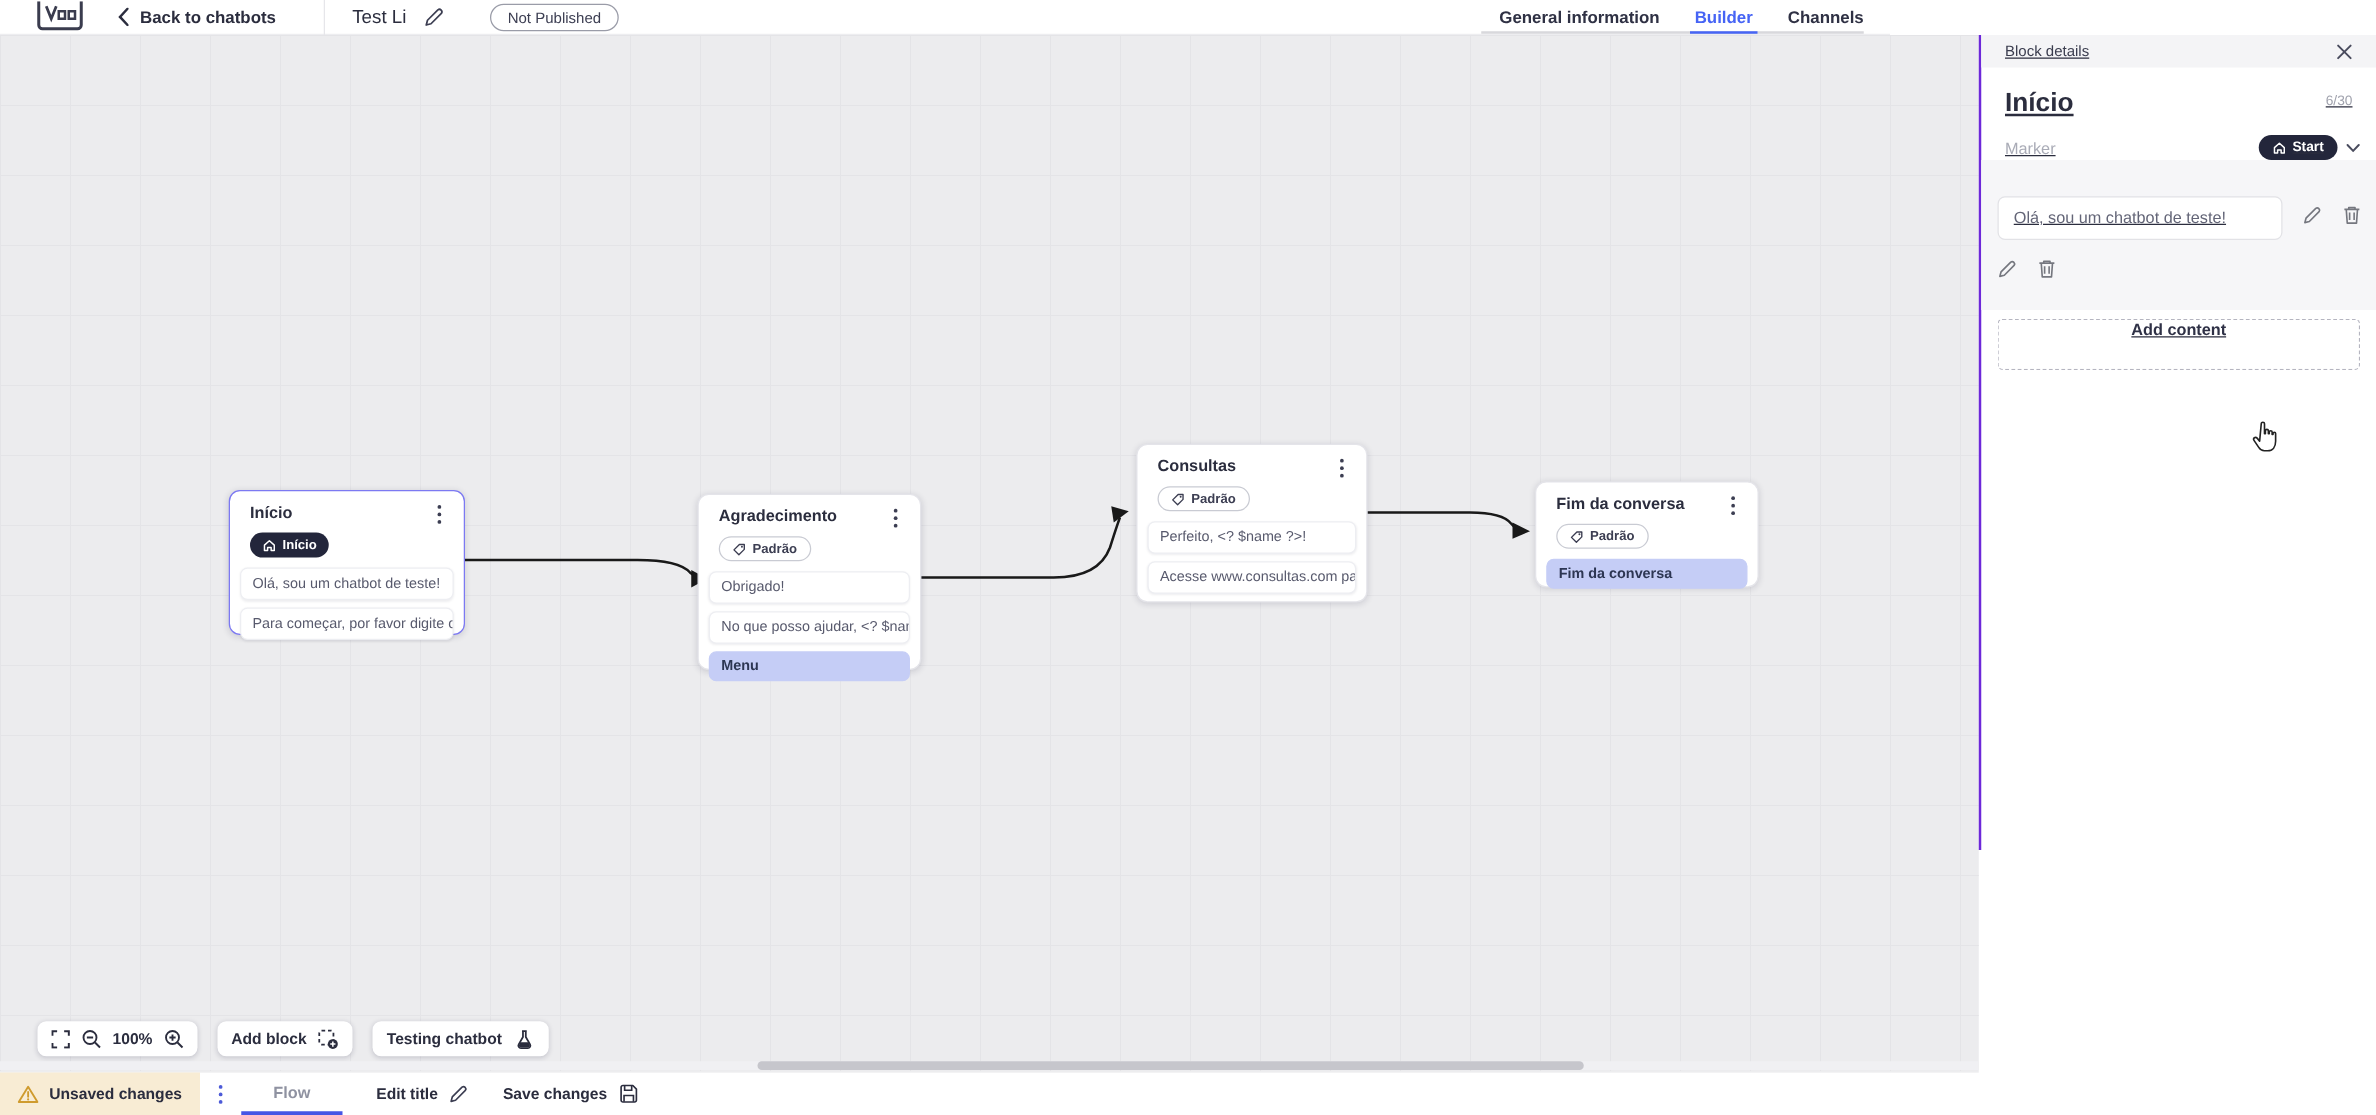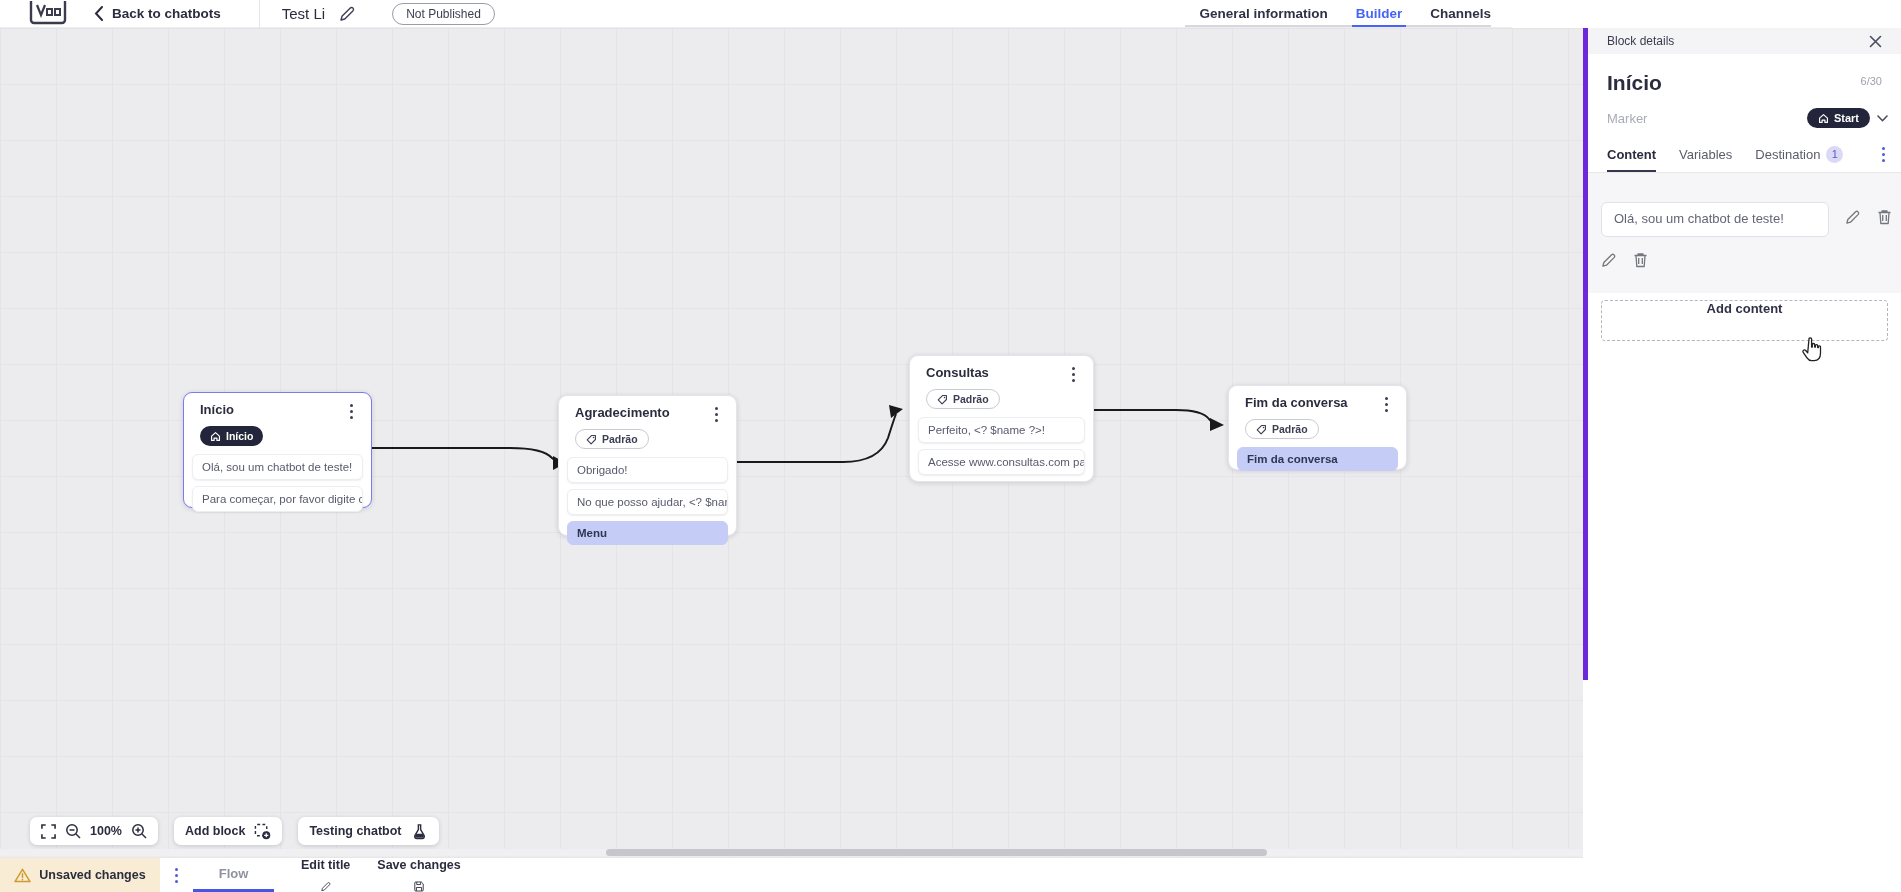--- a/index.html
+++ b/index.html
@@ -64,7 +64,7 @@
 
   
   .panel { position:absolute; top:28px; right:0; width:318px; height:652px; background:#fff;
-           border-left:5px solid #6d28d9; z-index:20; }
+           border-left:2px solid #6d28d9; z-index:20;text-decoration:underline; }
   .panel-header { height:26px; background:#f4f4f6; display:flex; align-items:center;
                   justify-content:space-between; padding:0 19px; }
   .panel-header .ph-title { font-size:12px; color:#3a3c4e; }

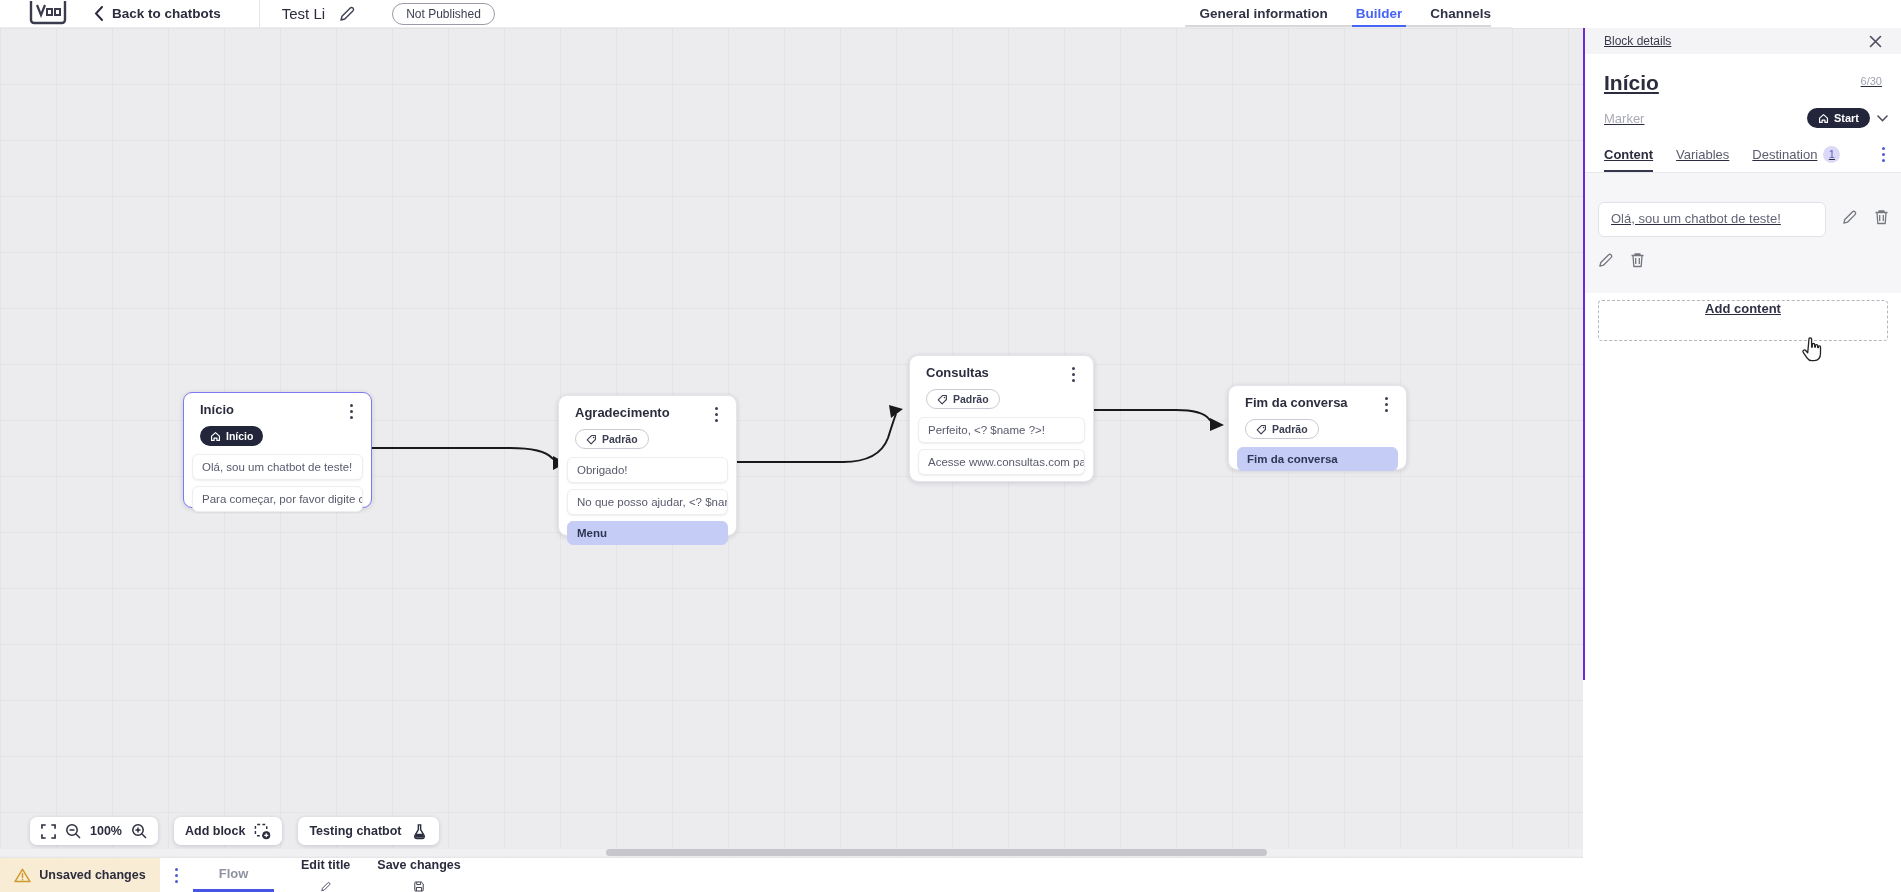--- a/index.html
+++ b/index.html
@@ -301,23 +301,6 @@
     </span>
   </div>
 
-  <div class="panel-tabs">
-    <span class="panel-tab active">
-      <span>Content</span>
-    </span>
-    <span class="panel-tab">
-      <span>Variables</span>
-    </span>
-    <span class="panel-tab">
-      <span>Destination</span>
-      <span class="tab-badge">1</span>
-    </span>
-    <span class="kebab blue">
-        <i></i>
-        <i></i>
-        <i></i>
-      </span>
-  </div>
 
   <div class="content-section">
     <div class="content-row">

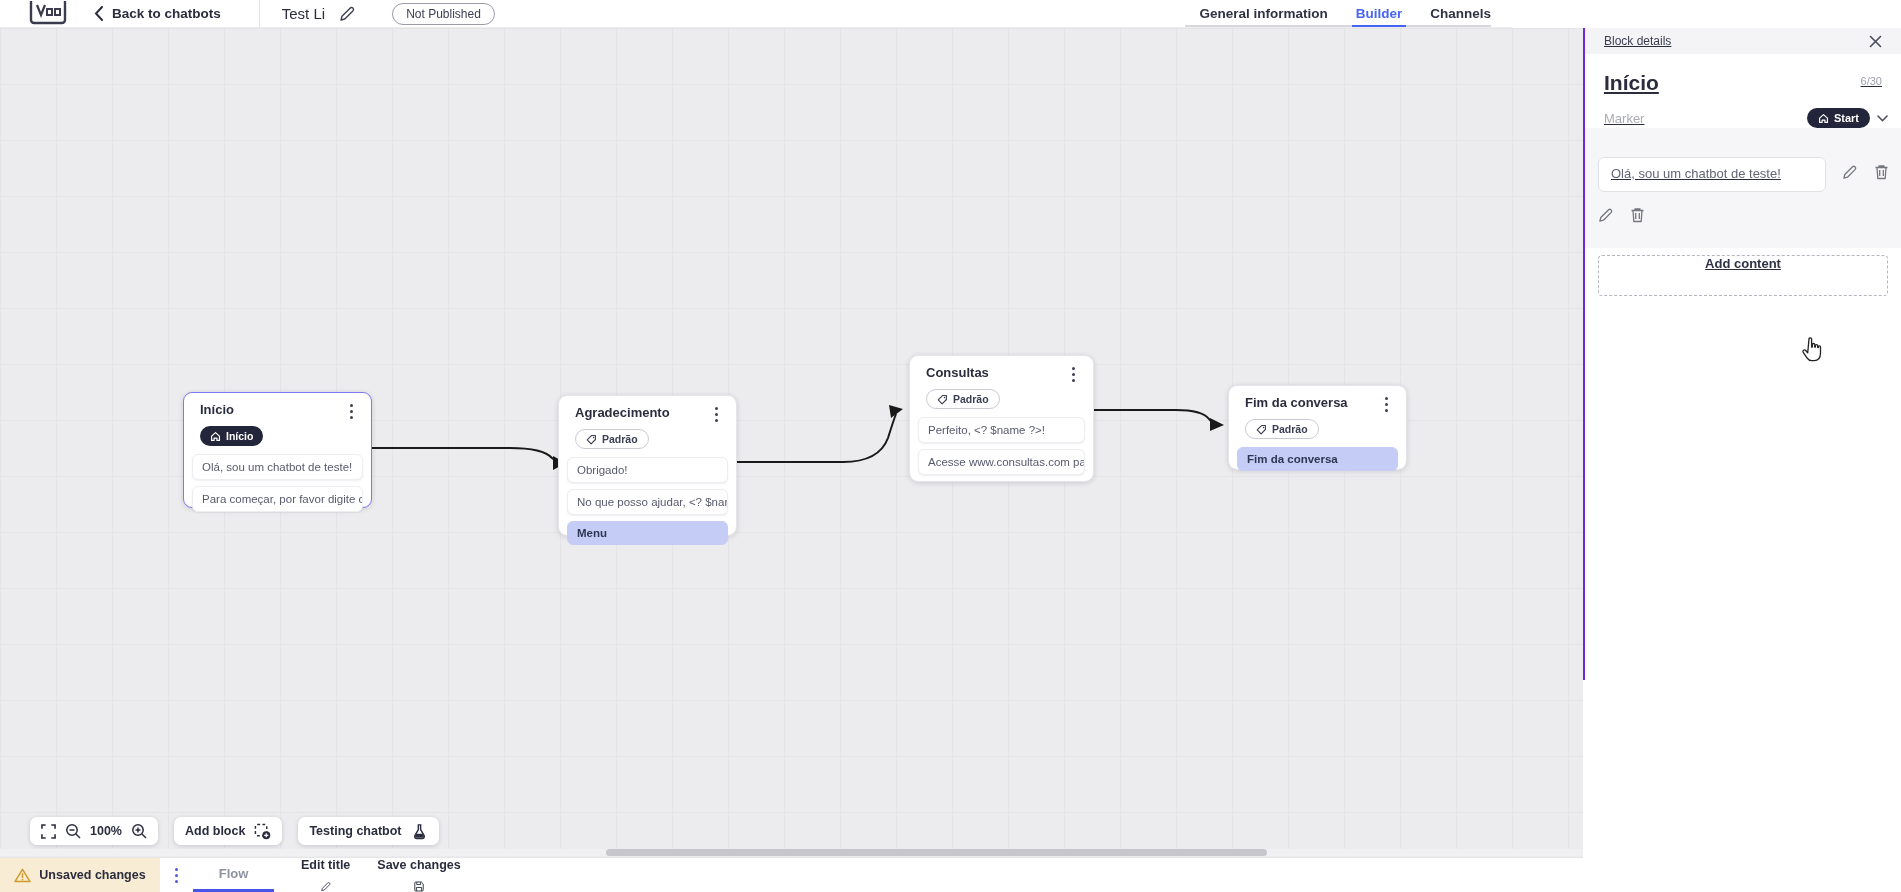--- a/index.html
+++ b/index.html
@@ -104,7 +104,7 @@
   .flow-tab { width:81px; display:flex; align-items:center; justify-content:center; font-size:13px;
               font-weight:700; color:#8f92a1; border-bottom:3px solid #4655e5; cursor:pointer; }
   .bb-item { display:flex; align-items:center; gap:9px; font-size:12.5px; font-weight:700;
-             color:#2b2d3e; margin-left:27px; cursor:pointer;flex-direction:column; }
+             color:#2b2d3e; margin-left:27px; cursor:pointer; }
 
   .cursor-hand { position:absolute; left:1799px; top:336px; z-index:50; pointer-events:none; }
   svg { display:block; }

